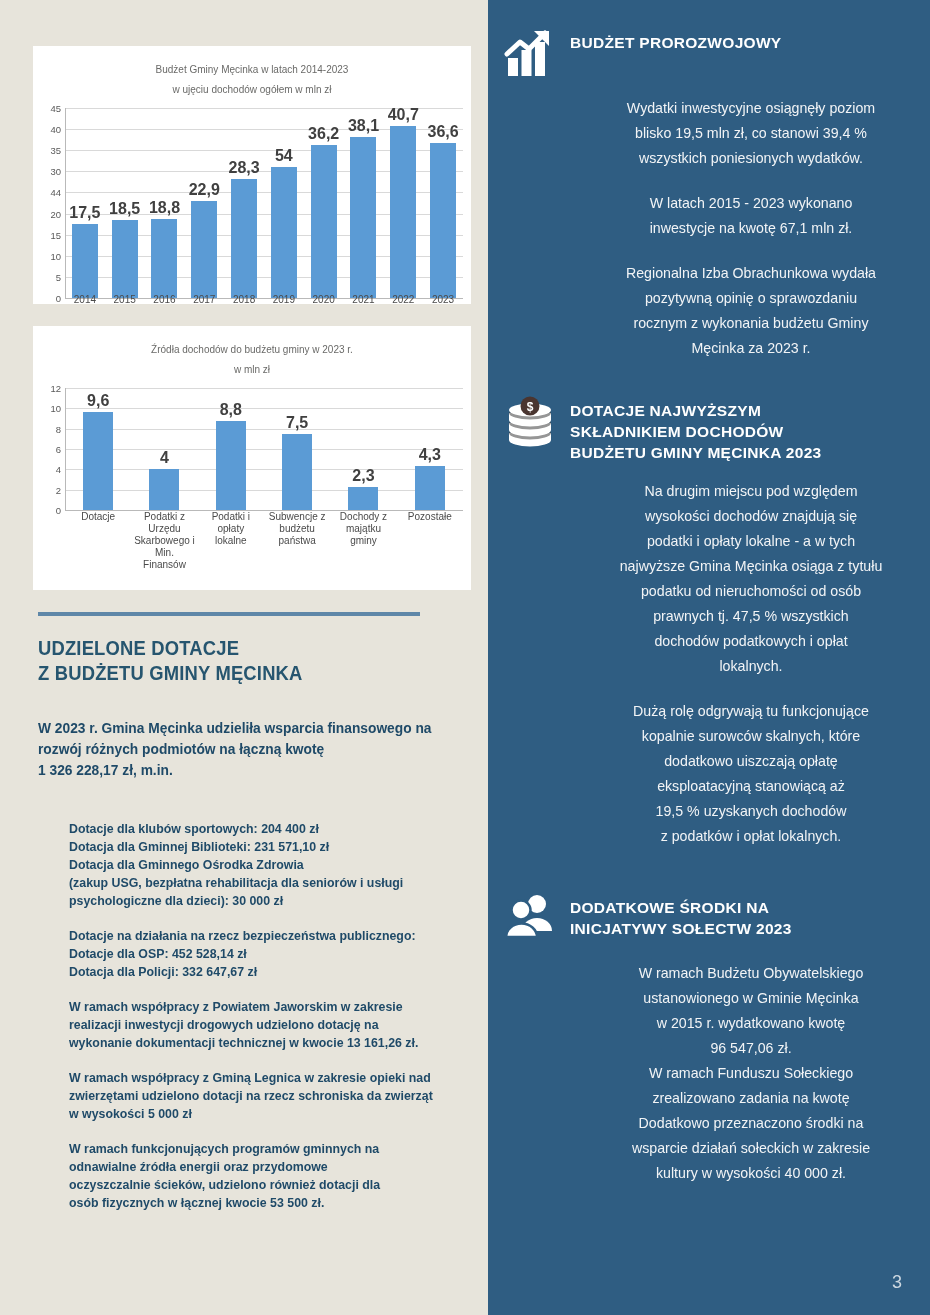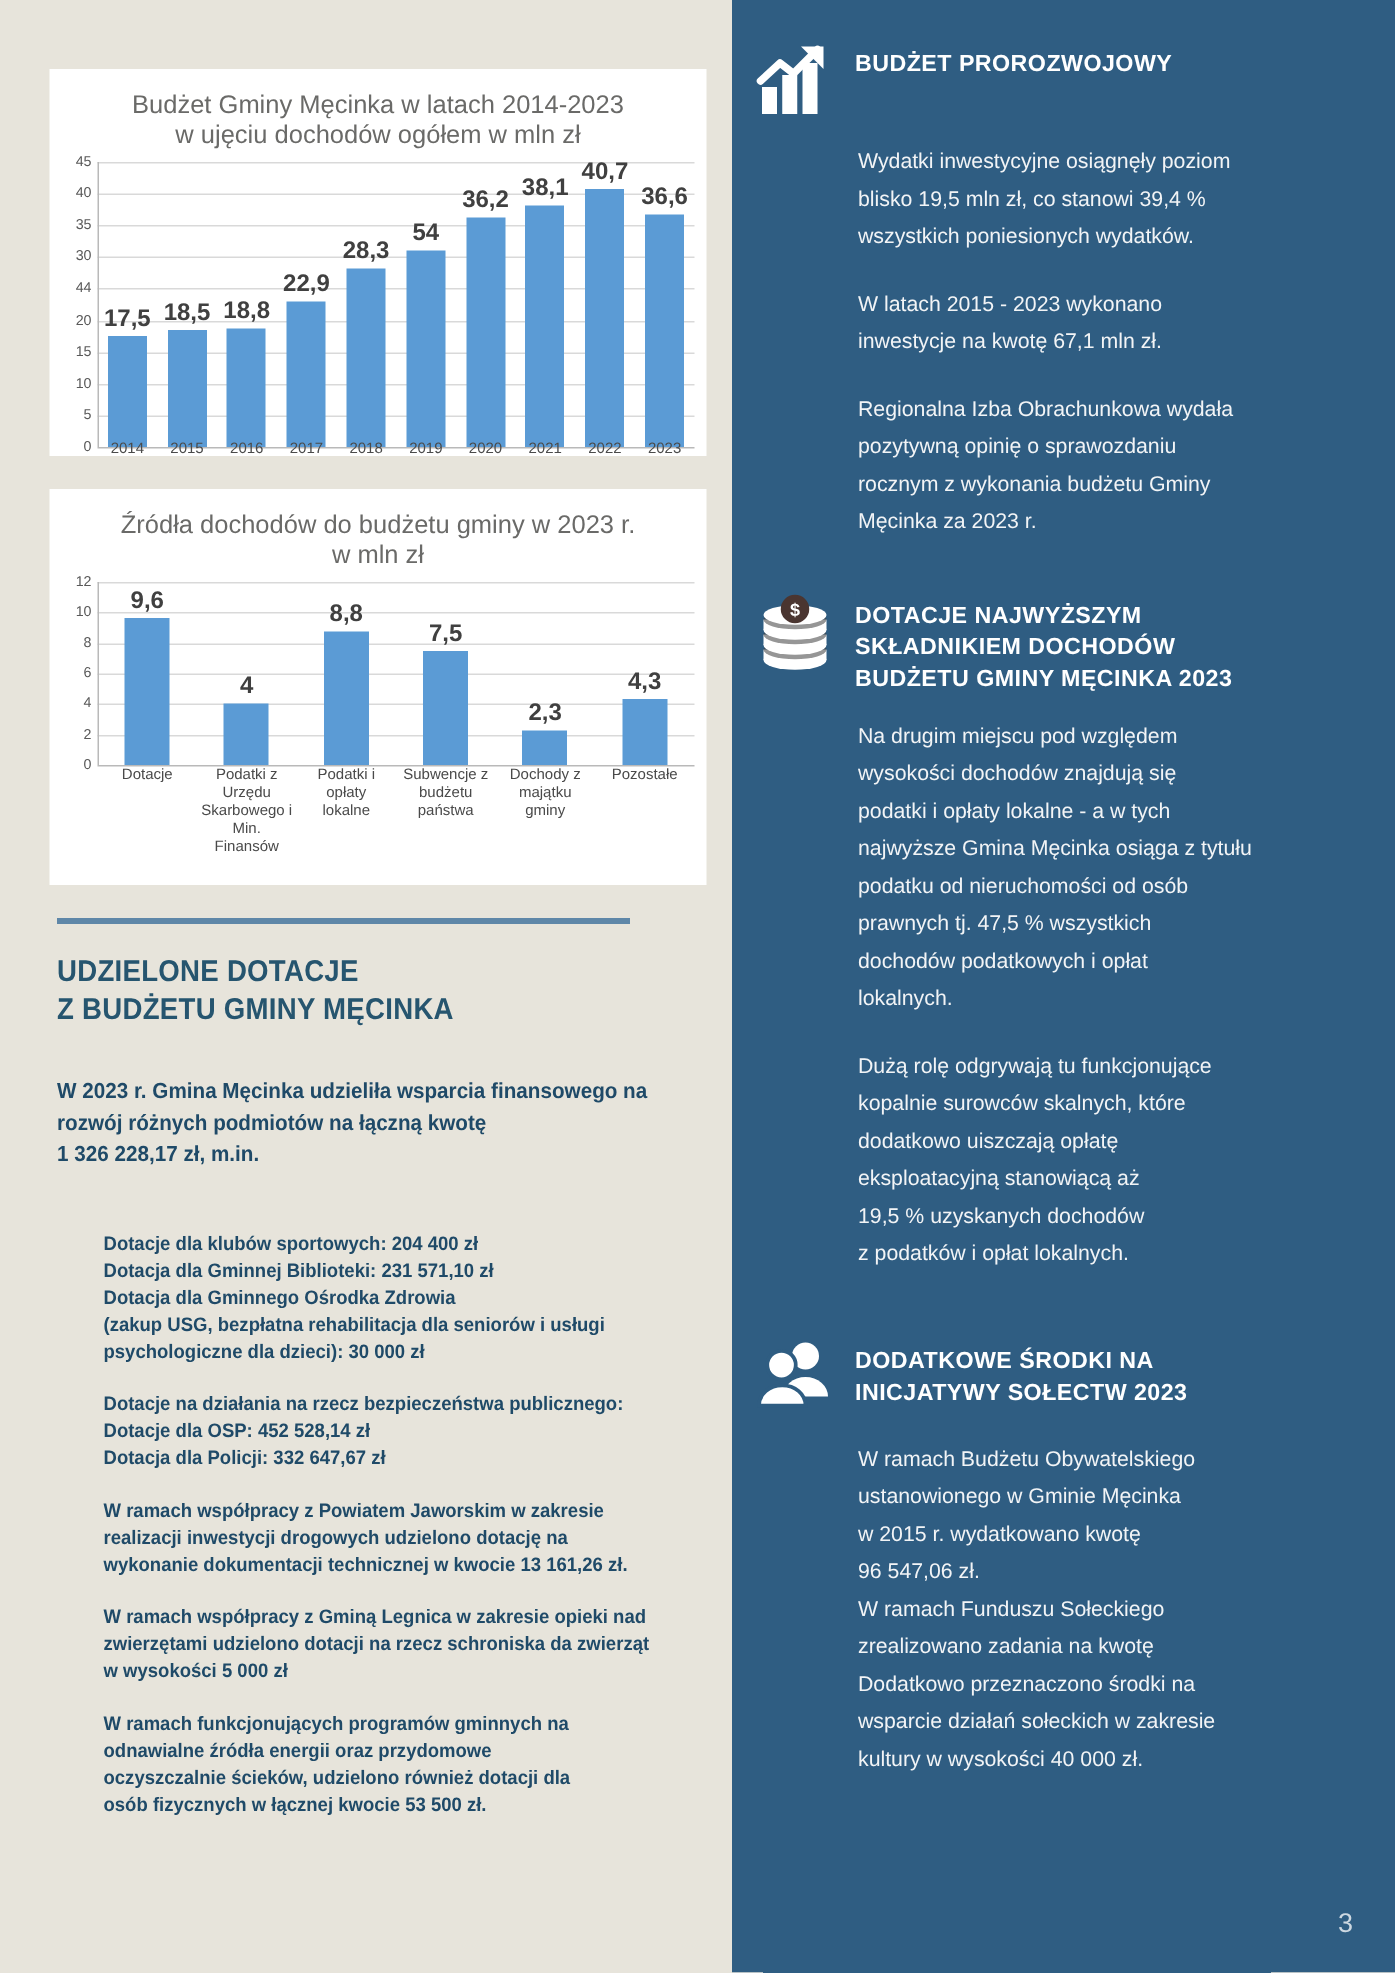--- a/index.html
+++ b/index.html
@@ -26,7 +26,7 @@
   .chart-title {
     text-align: center;
     color: #6a6a68;
-    font-size: 17px;
+    font-size: 10px;
     line-height: 20px;
     padding-top: 14px;
     font-weight: 400;

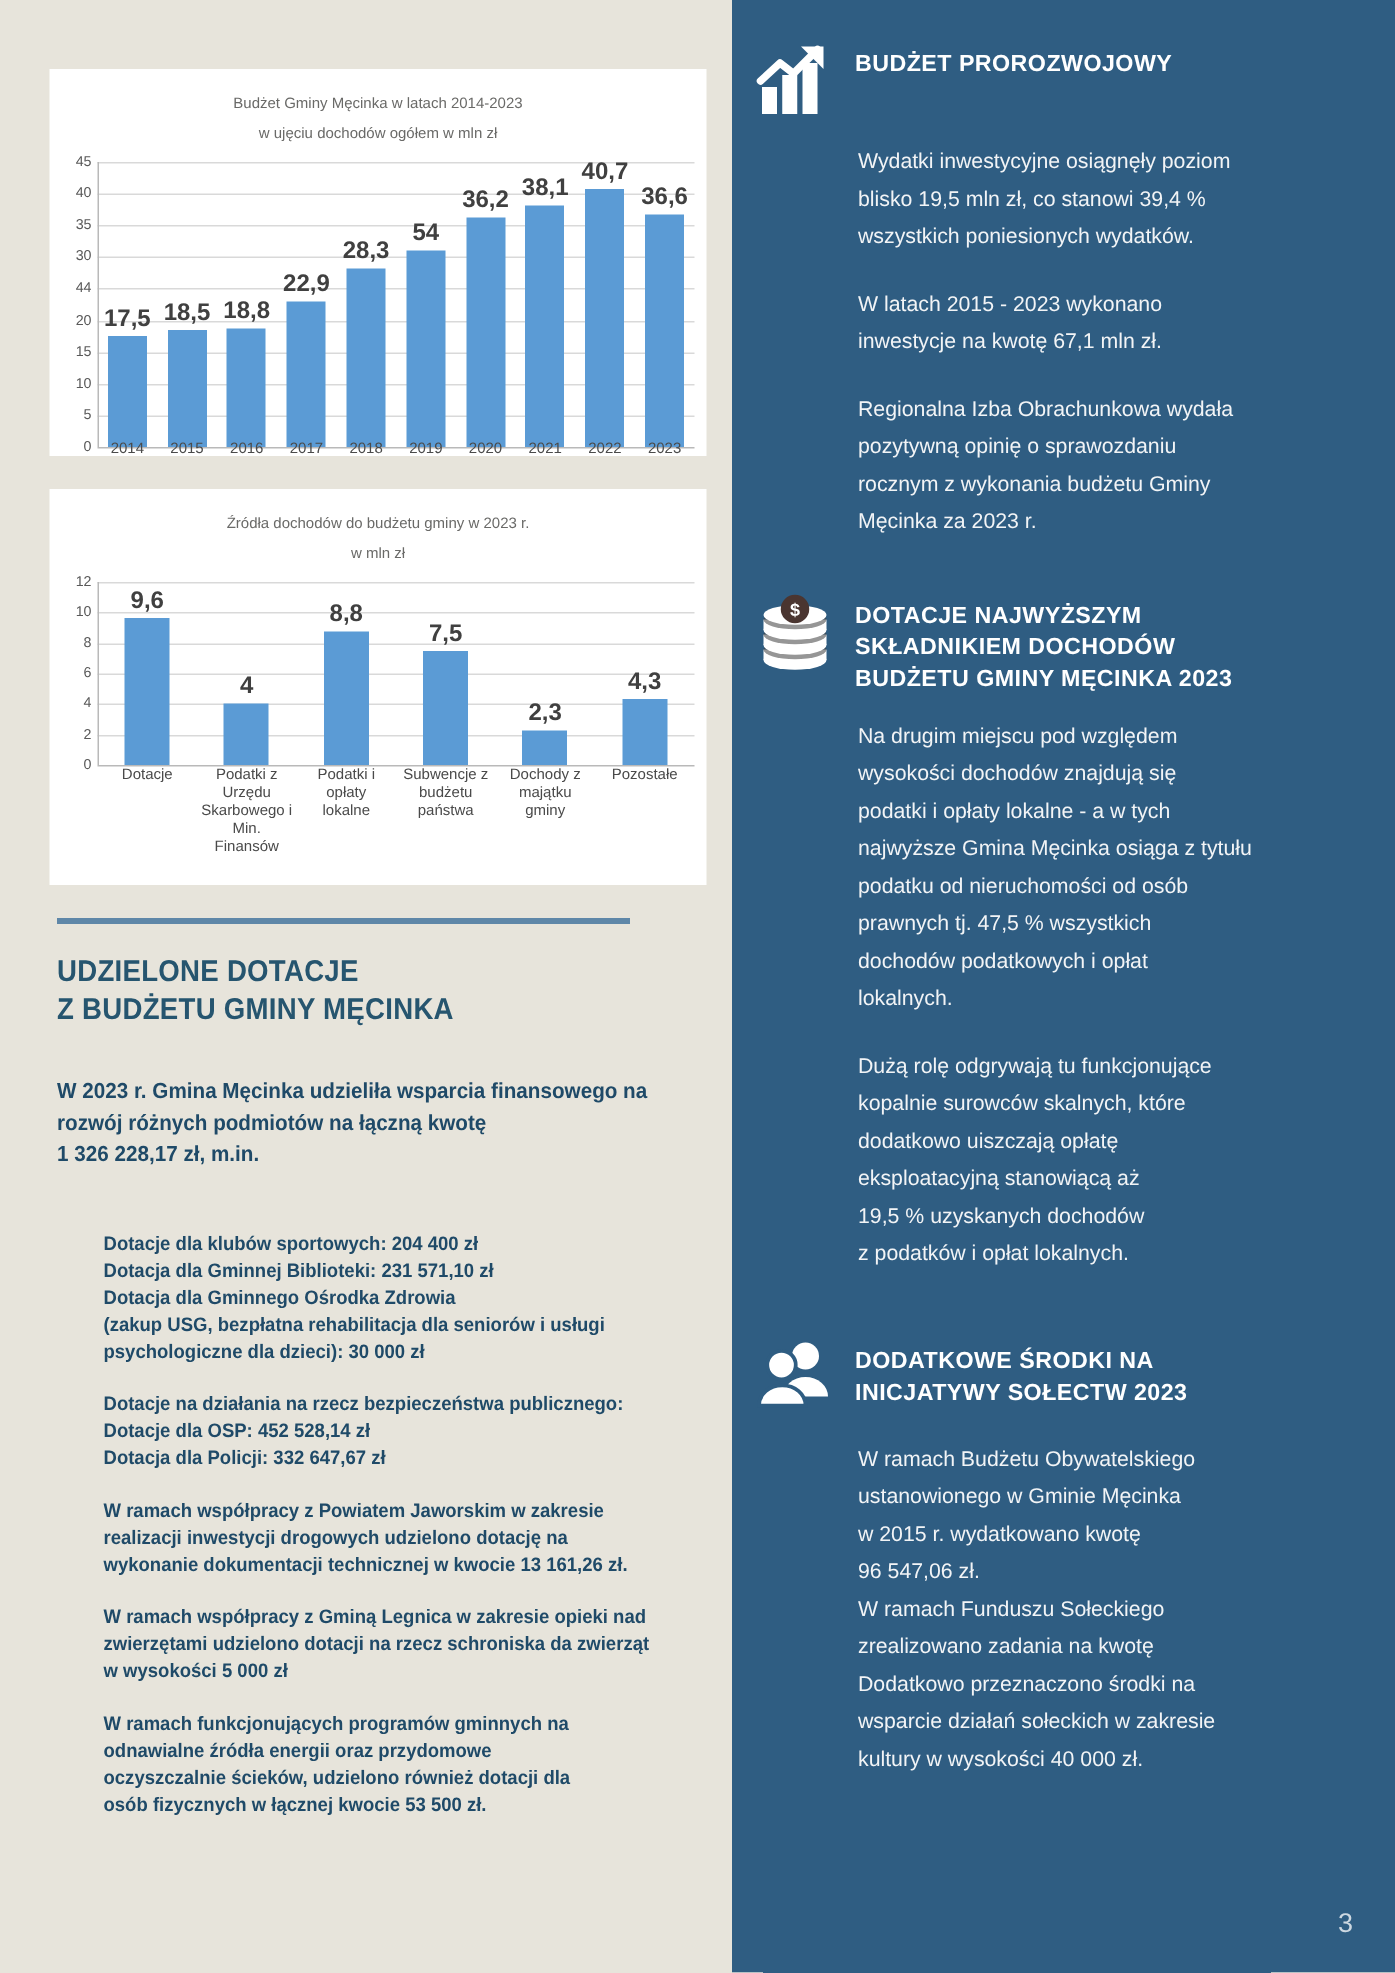--- a/index.html
+++ b/index.html
@@ -92,7 +92,7 @@
     padding-top: 4px; text-transform: uppercase;
   }
   .rtitle span { display: block; }
-  .rbody { padding-left: 84px; margin-top: 16px; }
+  .rbody { padding-left: 84px; margin-top: 16px; text-align: center; }
   .rpar { font-size: 14.2px; line-height: 25px; color: #f2f4f6; margin-bottom: 20px; }
   .rpar:last-child { margin-bottom: 0; }
   .rpar span { display: block; }

